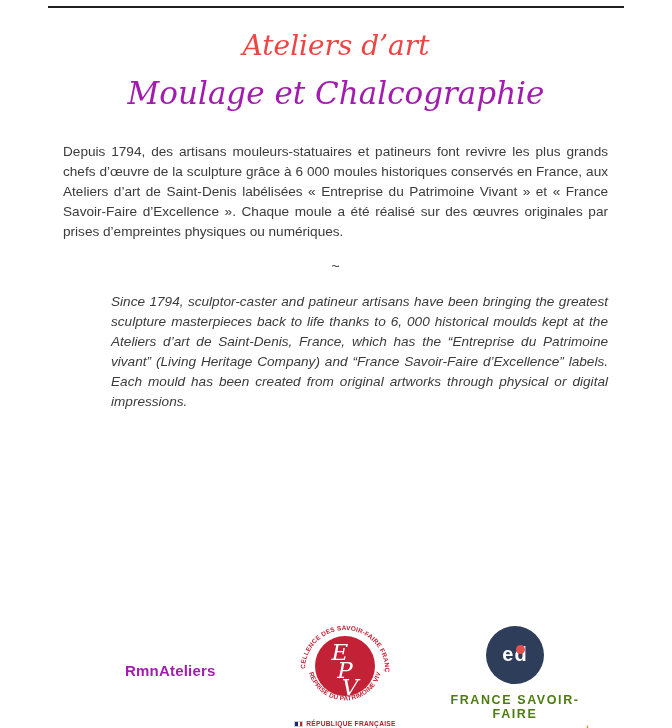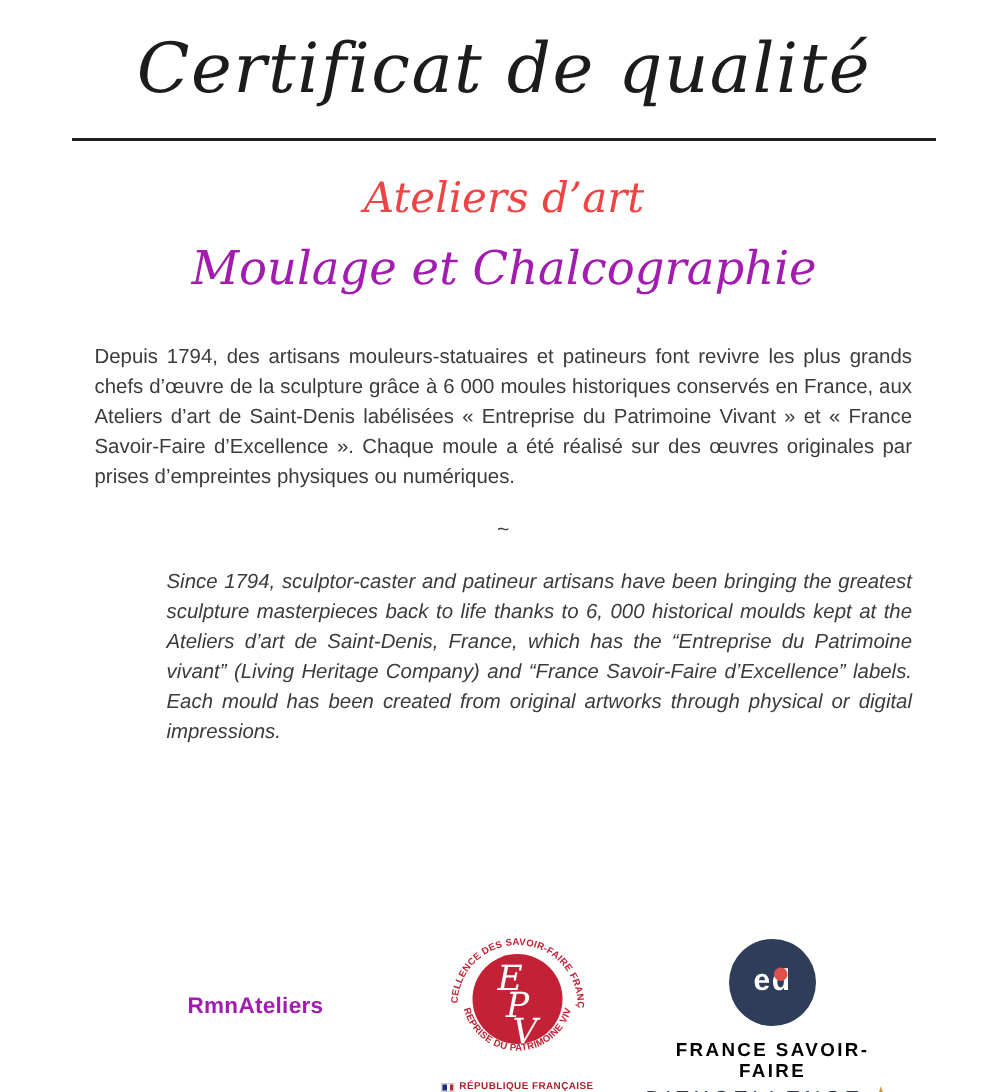--- a/index.html
+++ b/index.html
@@ -116,7 +116,6 @@
 
 <div class="page">
 
-  <div class="title">Certificat de qualité</div>
   <div class="divider"></div>
 
   <div class="subtitle-block">

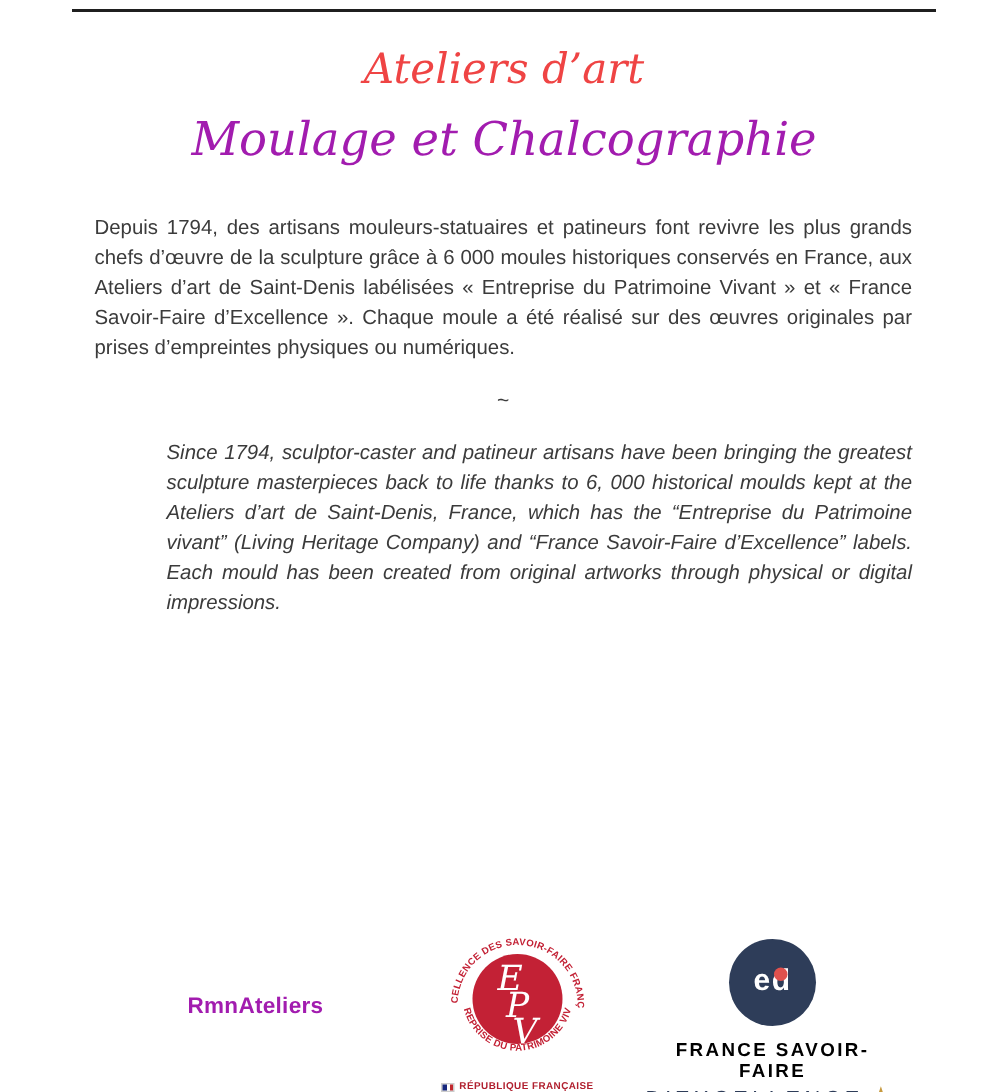--- a/index.html
+++ b/index.html
@@ -102,7 +102,7 @@
   }
   .ed-line1 {
     margin-top:9px;
-    font-size:12.5px; font-weight:700; color:#000000; letter-spacing:1.6px;
+    font-size:12.5px; font-weight:700; color:#4d7c0f; letter-spacing:1.6px;
   }
   .ed-line2 {
     margin-top:3px;

